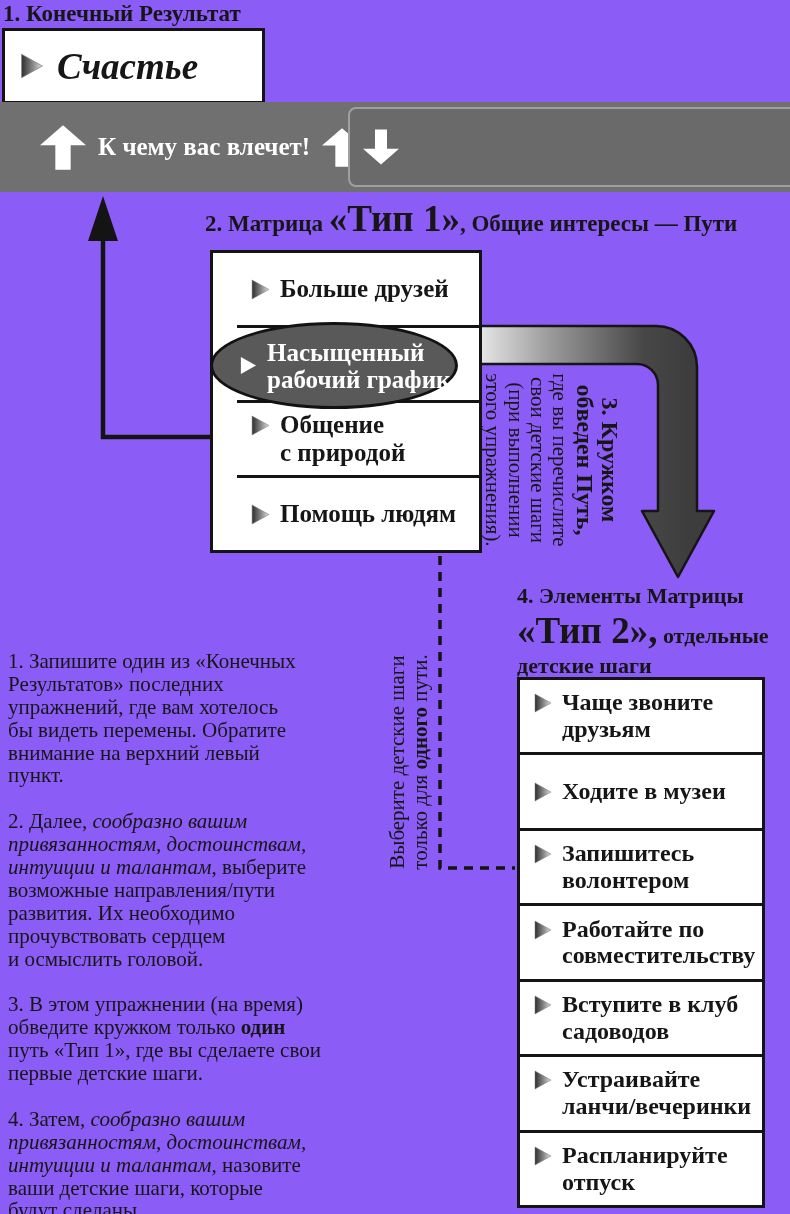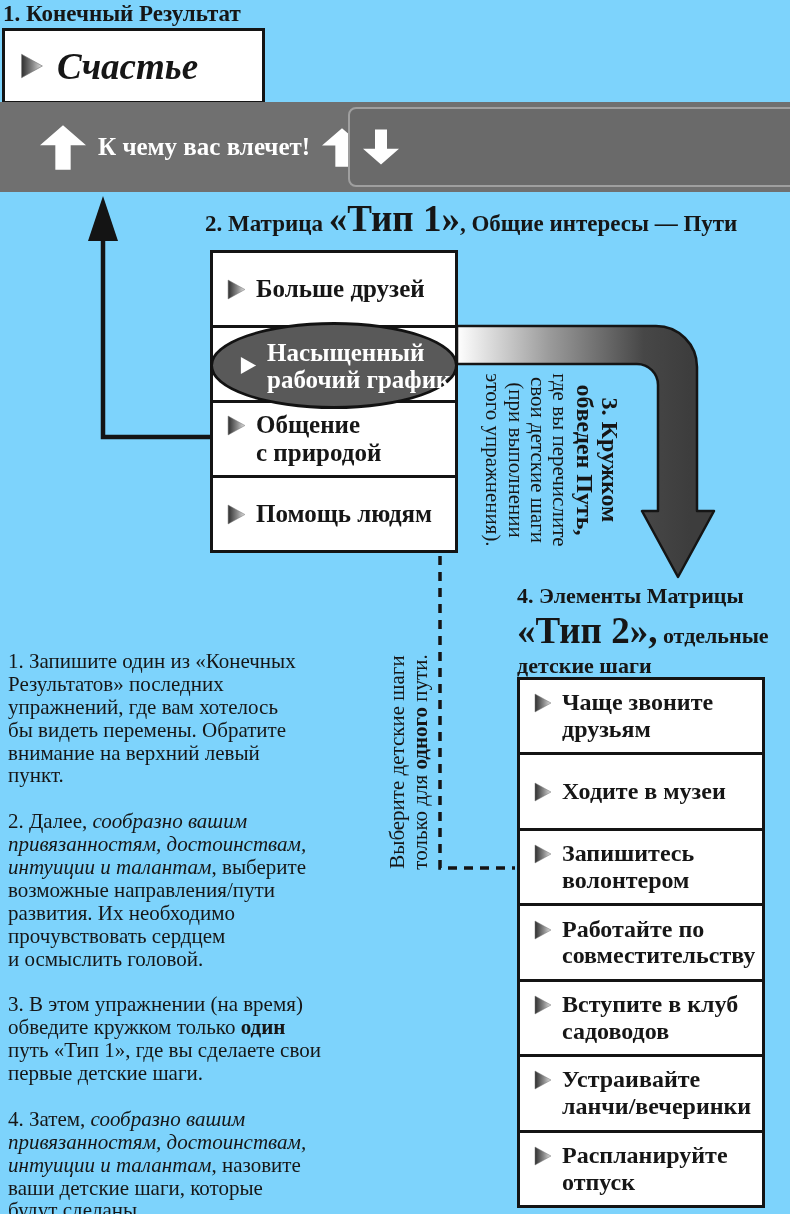--- a/index.html
+++ b/index.html
@@ -4,7 +4,7 @@
 <style>
   html,body{margin:0;padding:0;background:#ffffff;}
   #canvas{
-    position:relative;width:790px;height:1214px;background:#7dd3fc;overflow:hidden;
+    position:relative;width:790px;height:1214px;background:#8b5cf6;overflow:hidden;
     font-family:"Liberation Serif","DejaVu Serif",serif;color:#161616;
   }
   .abs{position:absolute;}

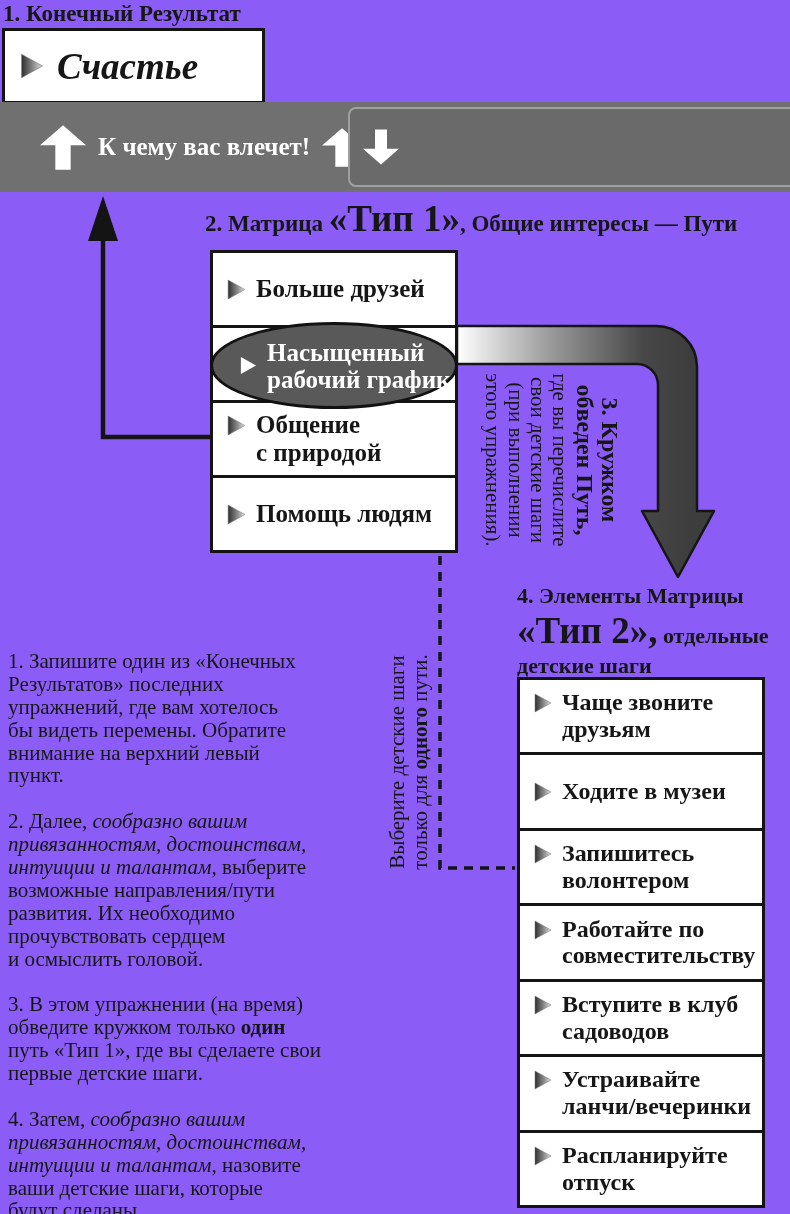--- a/index.html
+++ b/index.html
@@ -36,7 +36,7 @@
 
   
   .matrix{background:#fff;border:3px solid #141414;display:flex;flex-direction:column;}
-  #type1-matrix{left:210px;top:250px;width:242px;height:297px;}
+  #type1-matrix{left:210px;top:250px;width:242px;height:297px;padding-left:24px;}
   #type2-matrix{left:517px;top:677px;width:242px;height:525px;}
   .matrix .row{flex:1 1 0;display:flex;align-items:center;padding-left:13px;}
   .matrix .row + .row{border-top:3px solid #141414;}

